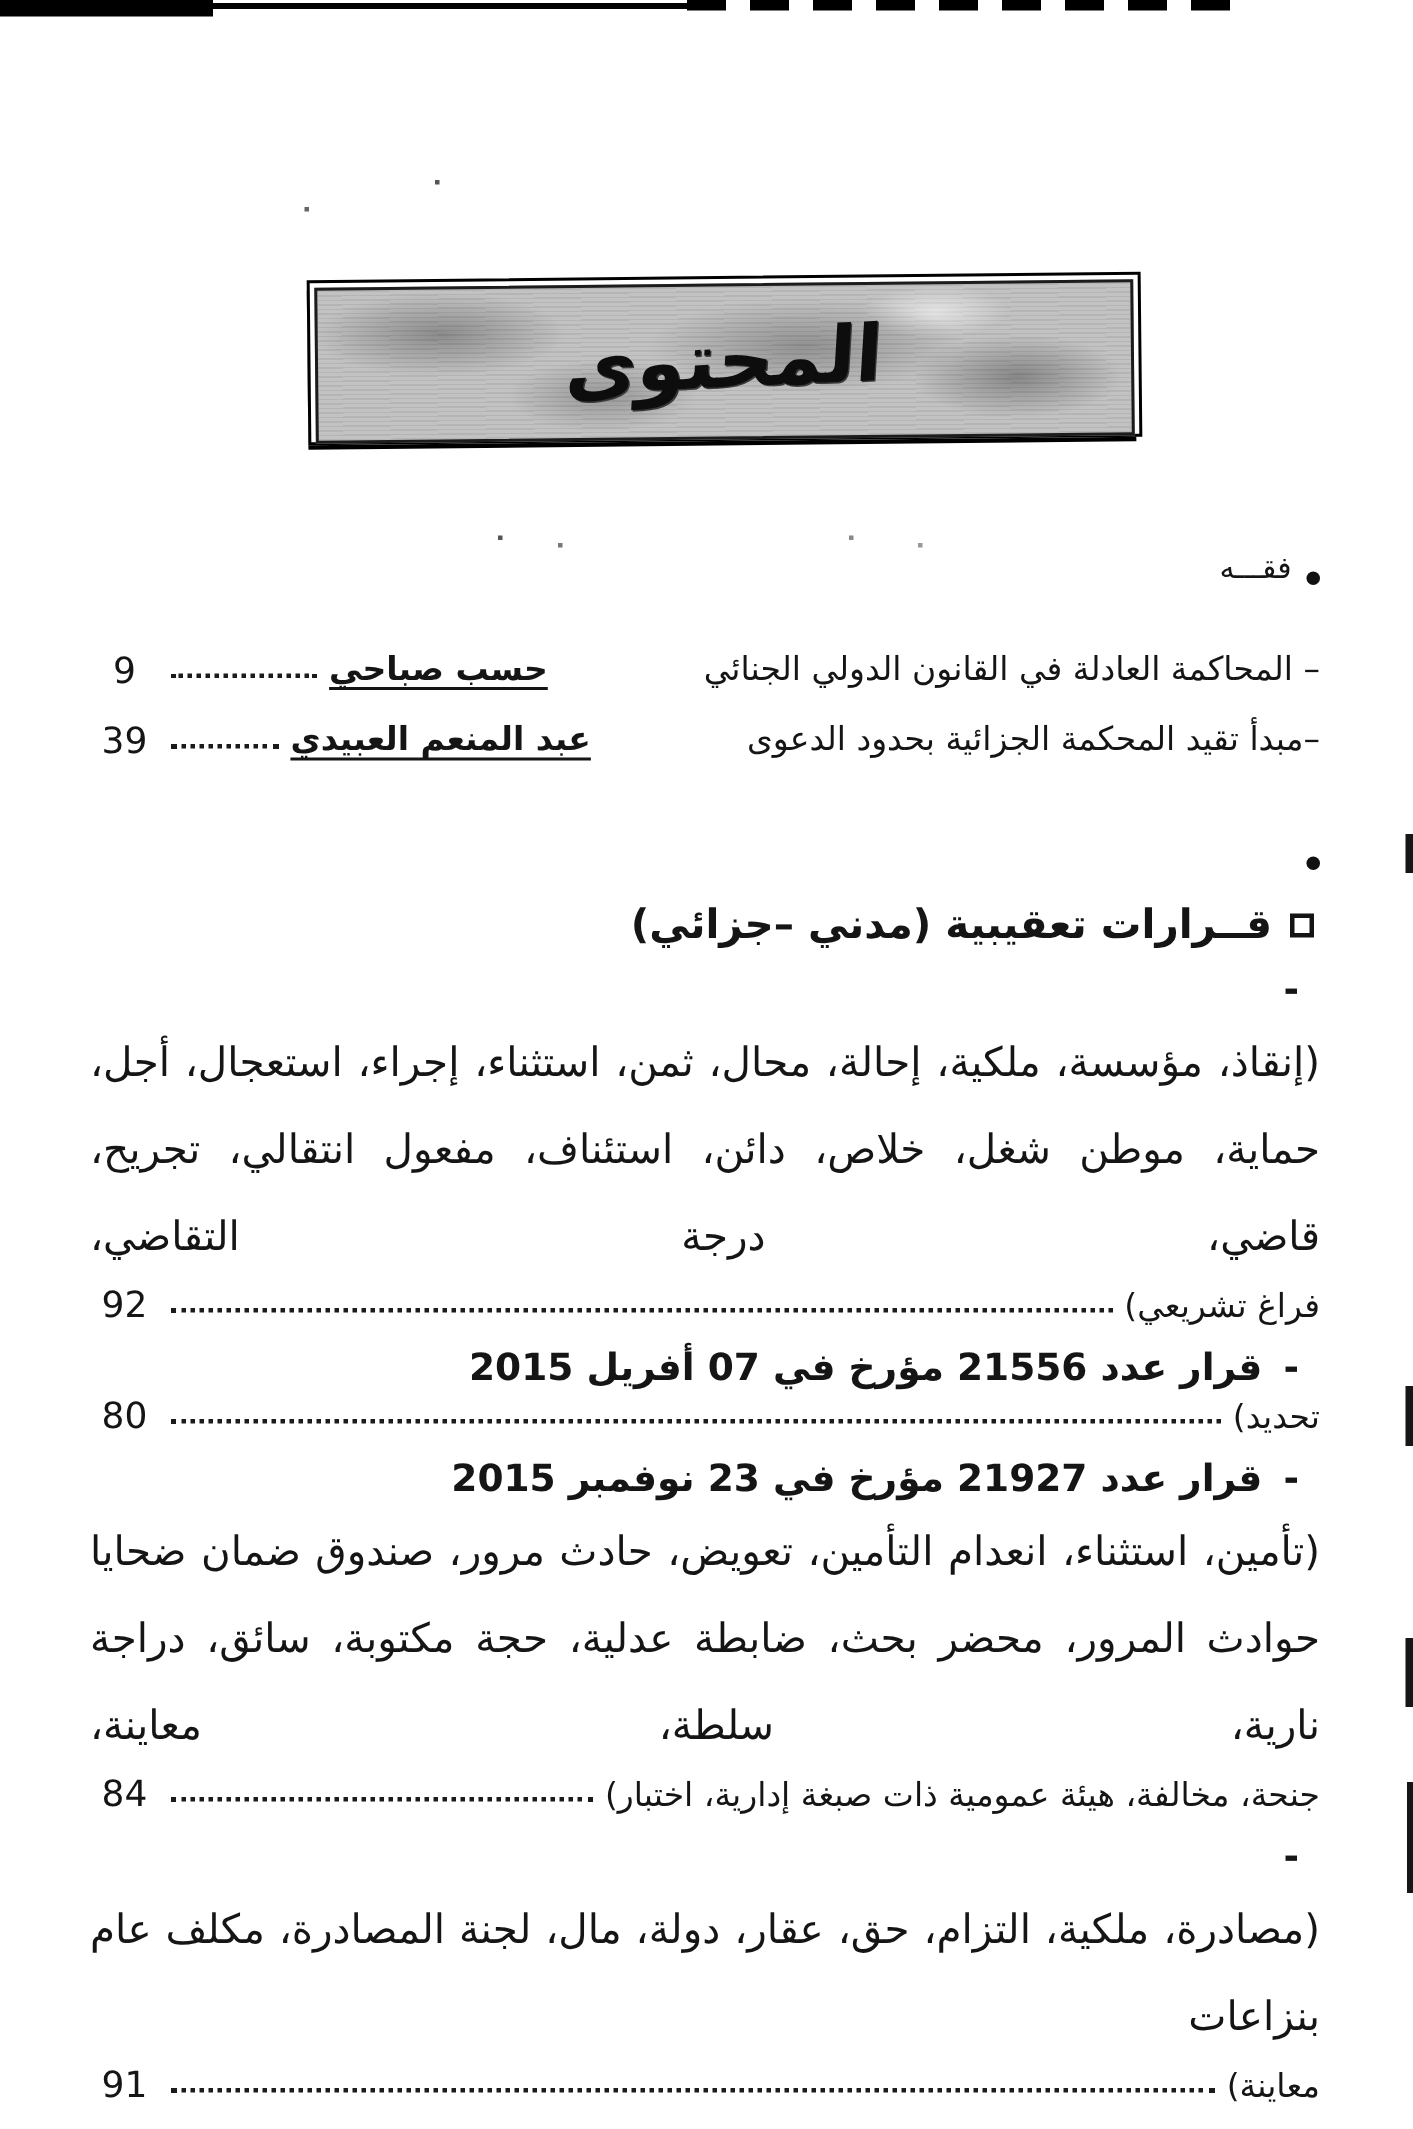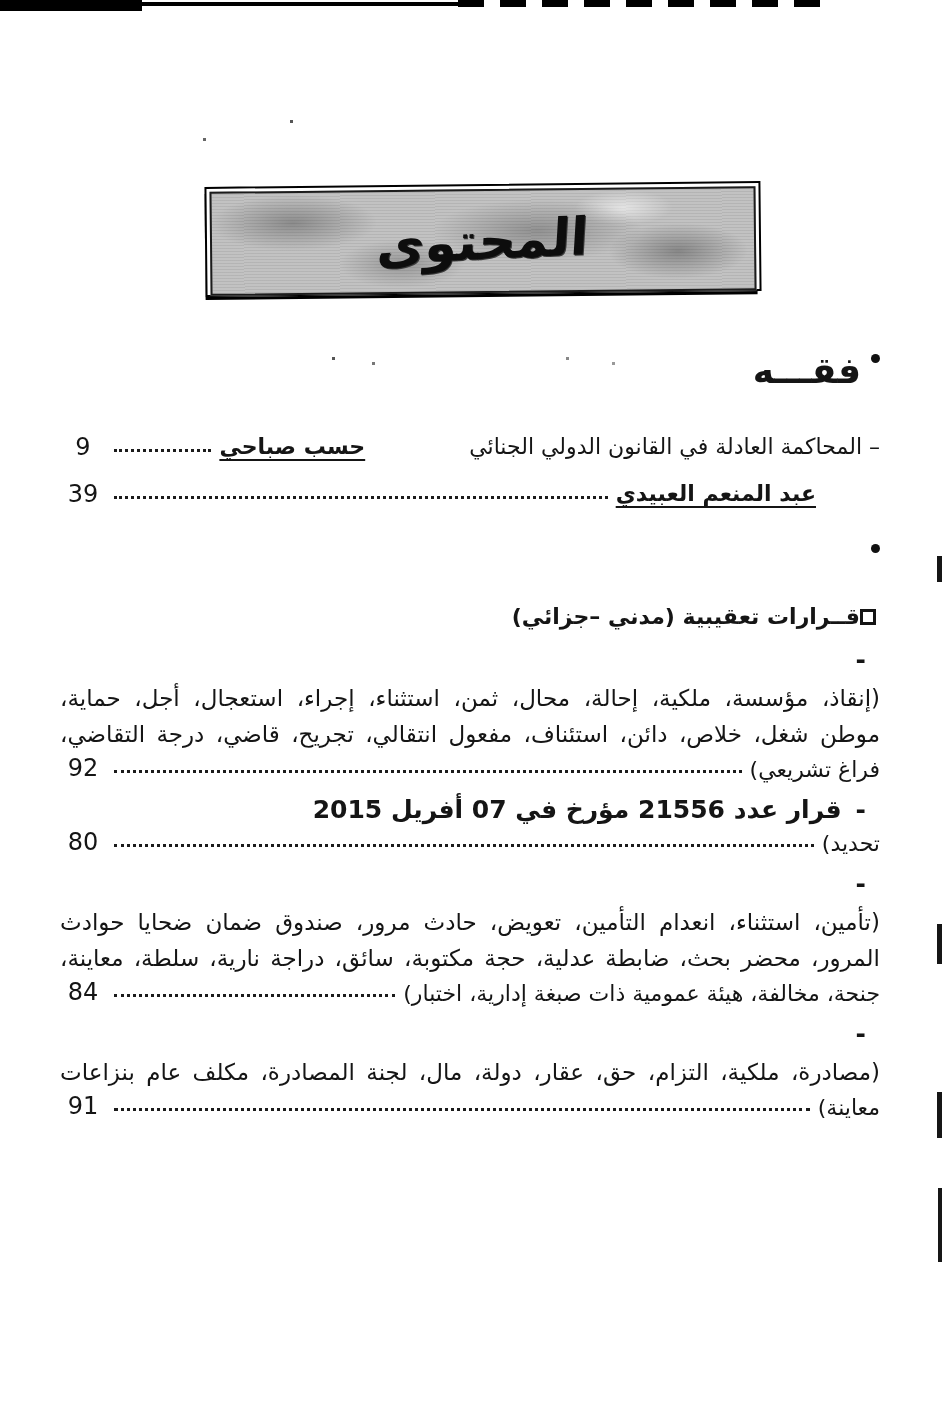--- a/index.html
+++ b/index.html
@@ -56,8 +56,8 @@
   }
   
   .content{position:absolute;top:348px;right:62px;left:60px;}
-  .sec-heading{display:flex;align-items:flex-start;gap:10px;
-    font-size:36px;font-weight:bold;height:40px;margin-top:2px;}
+  .sec-heading{display:flex;align-items:flex-end;gap:10px;
+    font-size:20px;font-weight:normal;height:40px;margin-top:2px;}
   .sec-heading.qadha{margin-top:30px;}
   .bullet-dot{flex:0 0 auto;width:9px;height:9px;background:#111;border-radius:50%;margin-top:4px;}
   .articles{margin-top:26px;}

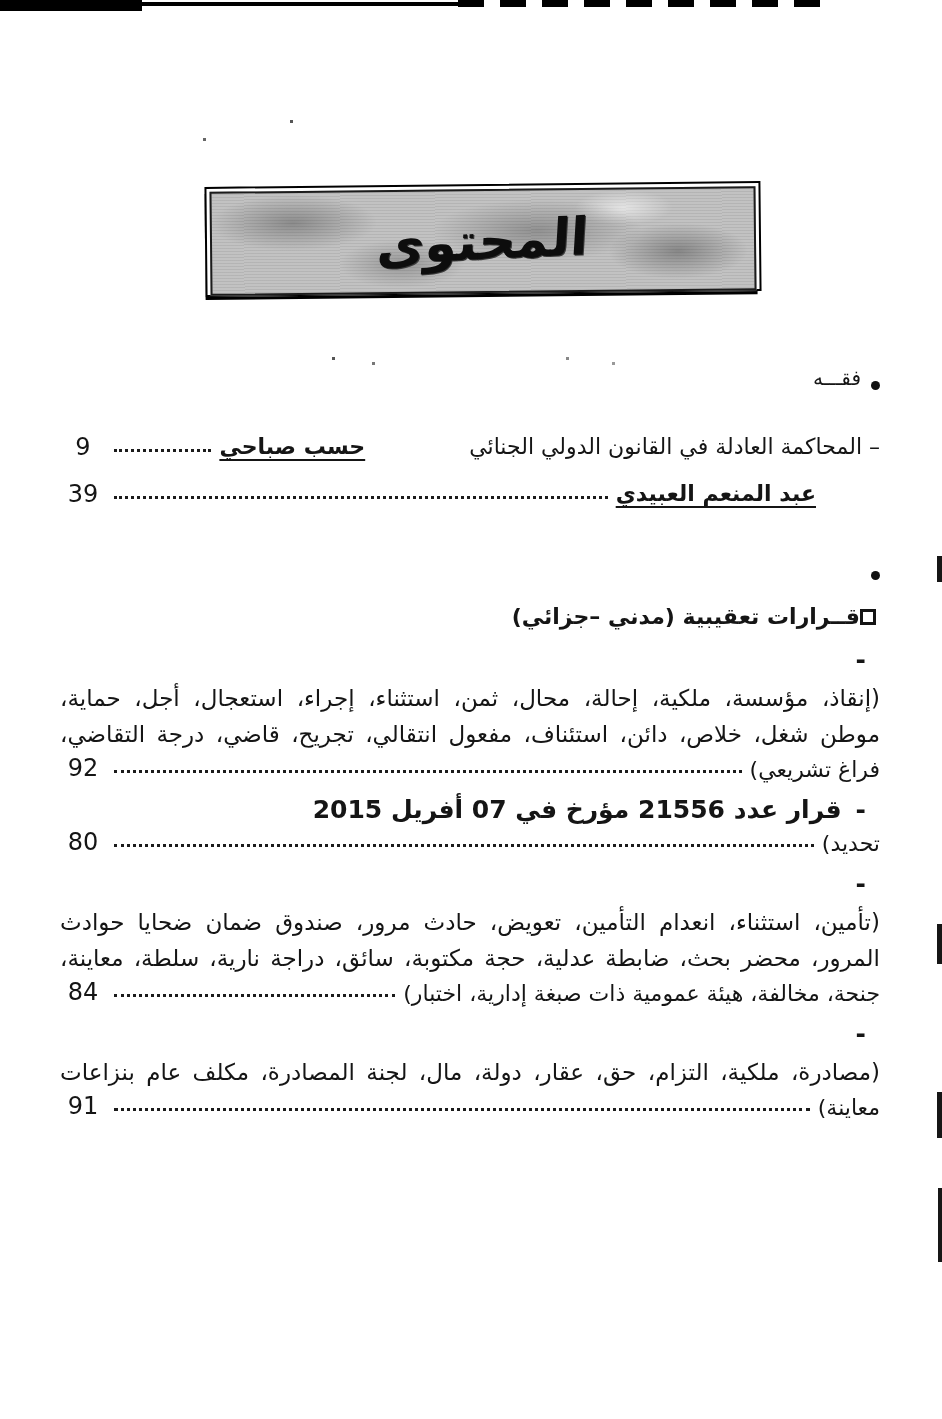--- a/index.html
+++ b/index.html
@@ -118,6 +118,7 @@
         <span class="pg">9</span>
       </div>
       <div class="article-row">
+        <span class="art-title">–مبدأ تقيد المحكمة الجزائية بحدود الدعوى</span>
         <span class="art-gap"></span>
         <span class="art-author">عبد المنعم العبيدي</span>
         <span class="leader"></span>

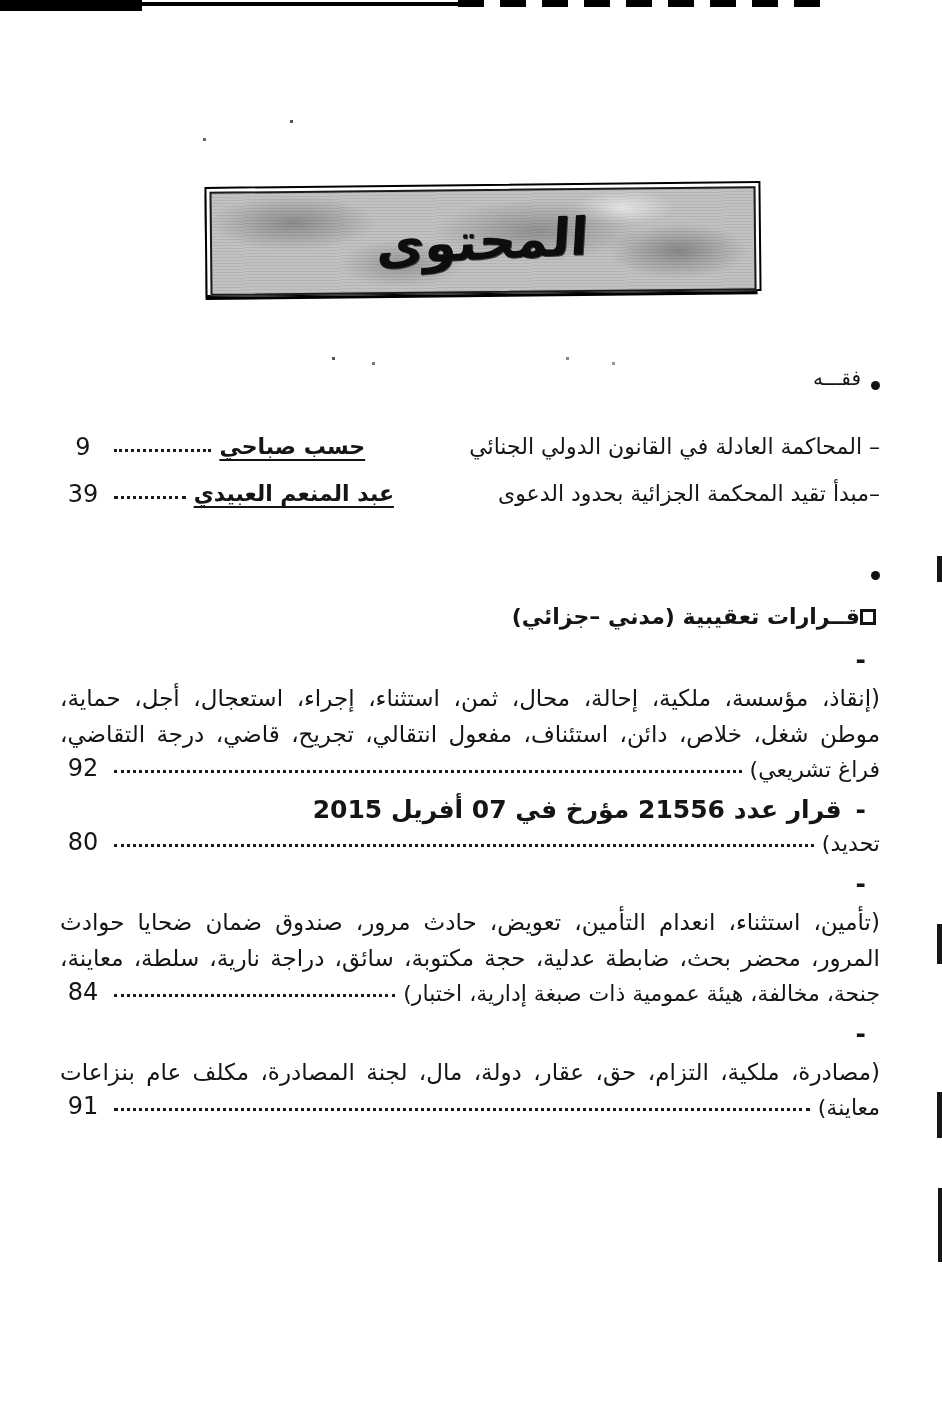--- a/index.html
+++ b/index.html
@@ -70,8 +70,8 @@
   .leader{flex:1 1 auto;min-width:34px;border-bottom:3px dotted #1b1b1b;
     margin:0 8px 11px 8px;}
   .pg{flex:0 0 46px;text-align:center;font-size:24px;padding-bottom:2px;}
-  .sub-heading{display:flex;align-items:center;
-    font-size:22px;font-weight:bold;height:36px;margin-top:18px;margin-right:4px;}
+  .sub-heading{display:flex;align-items:center;gap:12px;
+    font-size:27px;font-weight:bold;height:36px;margin-top:18px;margin-right:4px;}
   .bullet-square{flex:0 0 auto;width:10px;height:10px;border:3px solid #141414;margin-top:2px;}
   .decision{margin-top:8px;}
   .dec-header{display:flex;align-items:center;gap:14px;

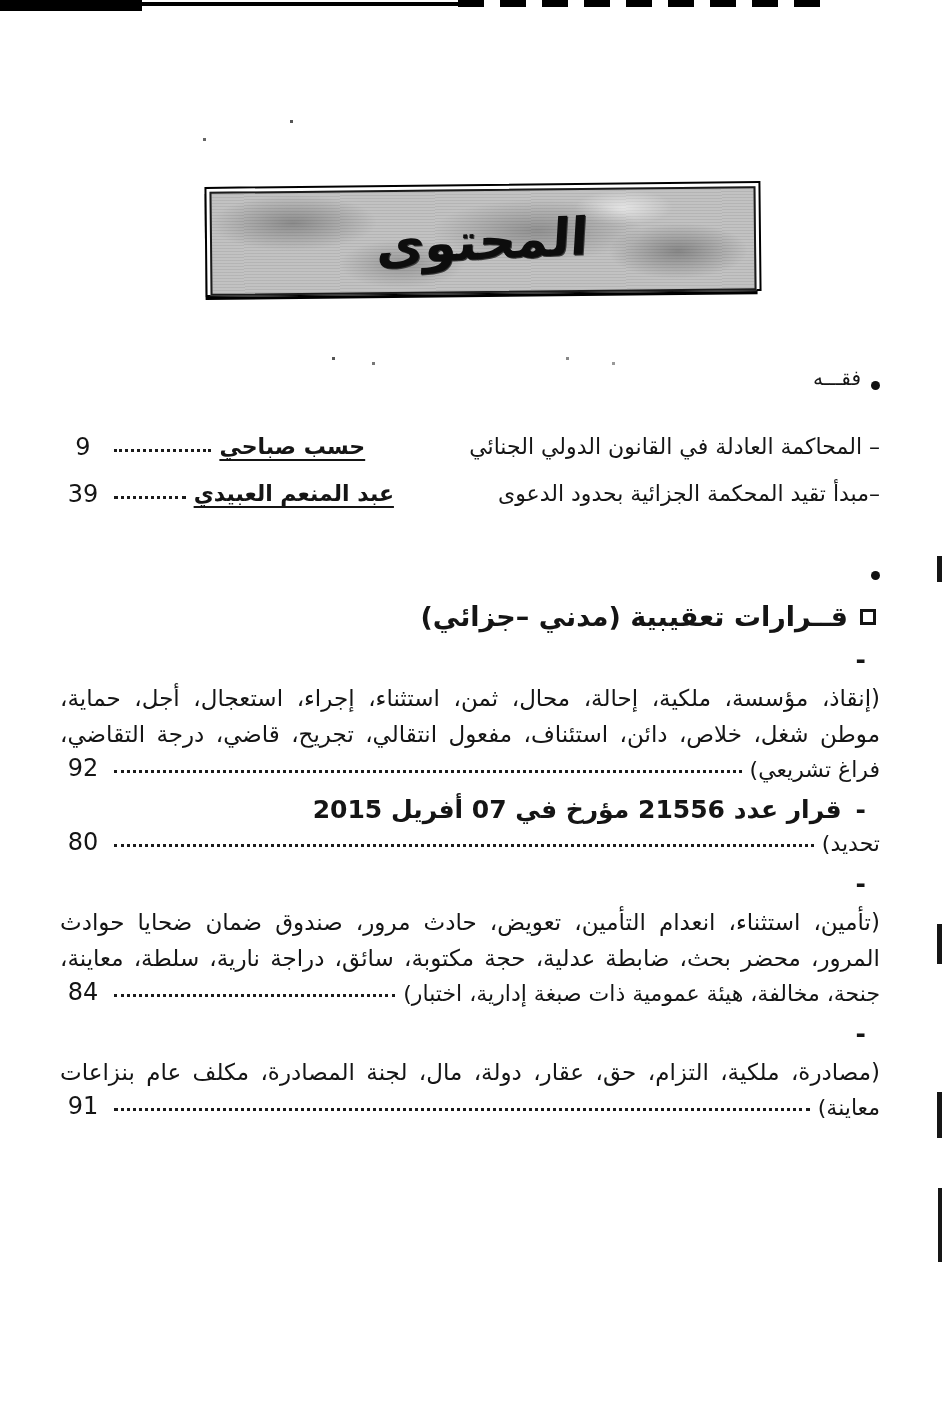--- a/index.html
+++ b/index.html
@@ -77,7 +77,7 @@
   .dec-header{display:flex;align-items:center;gap:14px;
     font-size:25px;font-weight:bold;height:34px;padding-right:14px;}
   .dec-dash{font-weight:bold;}
-  .kw{margin-top:4px;font-size:23px;line-height:36px;
+  .kw{margin-top:4px;font-size:27px;line-height:58px;
     text-align:justify;text-align-last:justify;}
   .kw-tail{display:flex;align-items:flex-end;height:32px;font-size:22px;}
   .kw-tail-text{flex:0 0 auto;white-space:nowrap;padding-bottom:2px;}

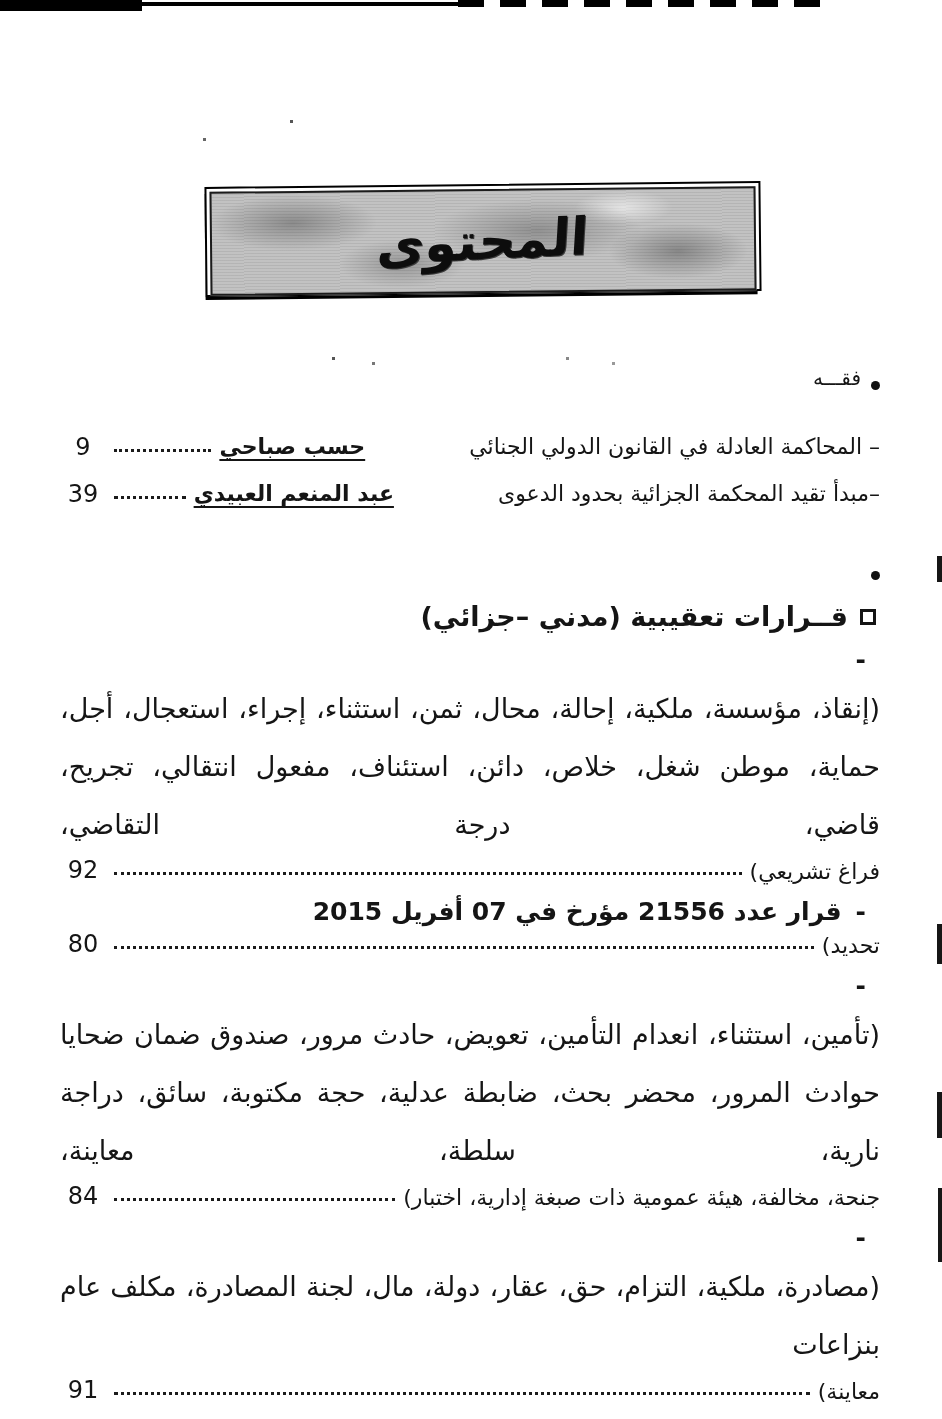--- a/index.html
+++ b/index.html
@@ -162,6 +162,7 @@
     <div class="decision">
       <div class="dec-header">
         <span class="dec-dash">-</span>
+        <span>قرار عدد 21927 مؤرخ في 23 نوفمبر 2015</span>
       </div>
       <div class="kw">(تأمين، استثناء، انعدام التأمين، تعويض، حادث مرور، صندوق ضمان ضحايا حوادث المرور، محضر بحث، ضابطة عدلية، حجة مكتوبة، سائق، دراجة نارية، سلطة، معاينة،</div>
       <div class="kw-tail">

